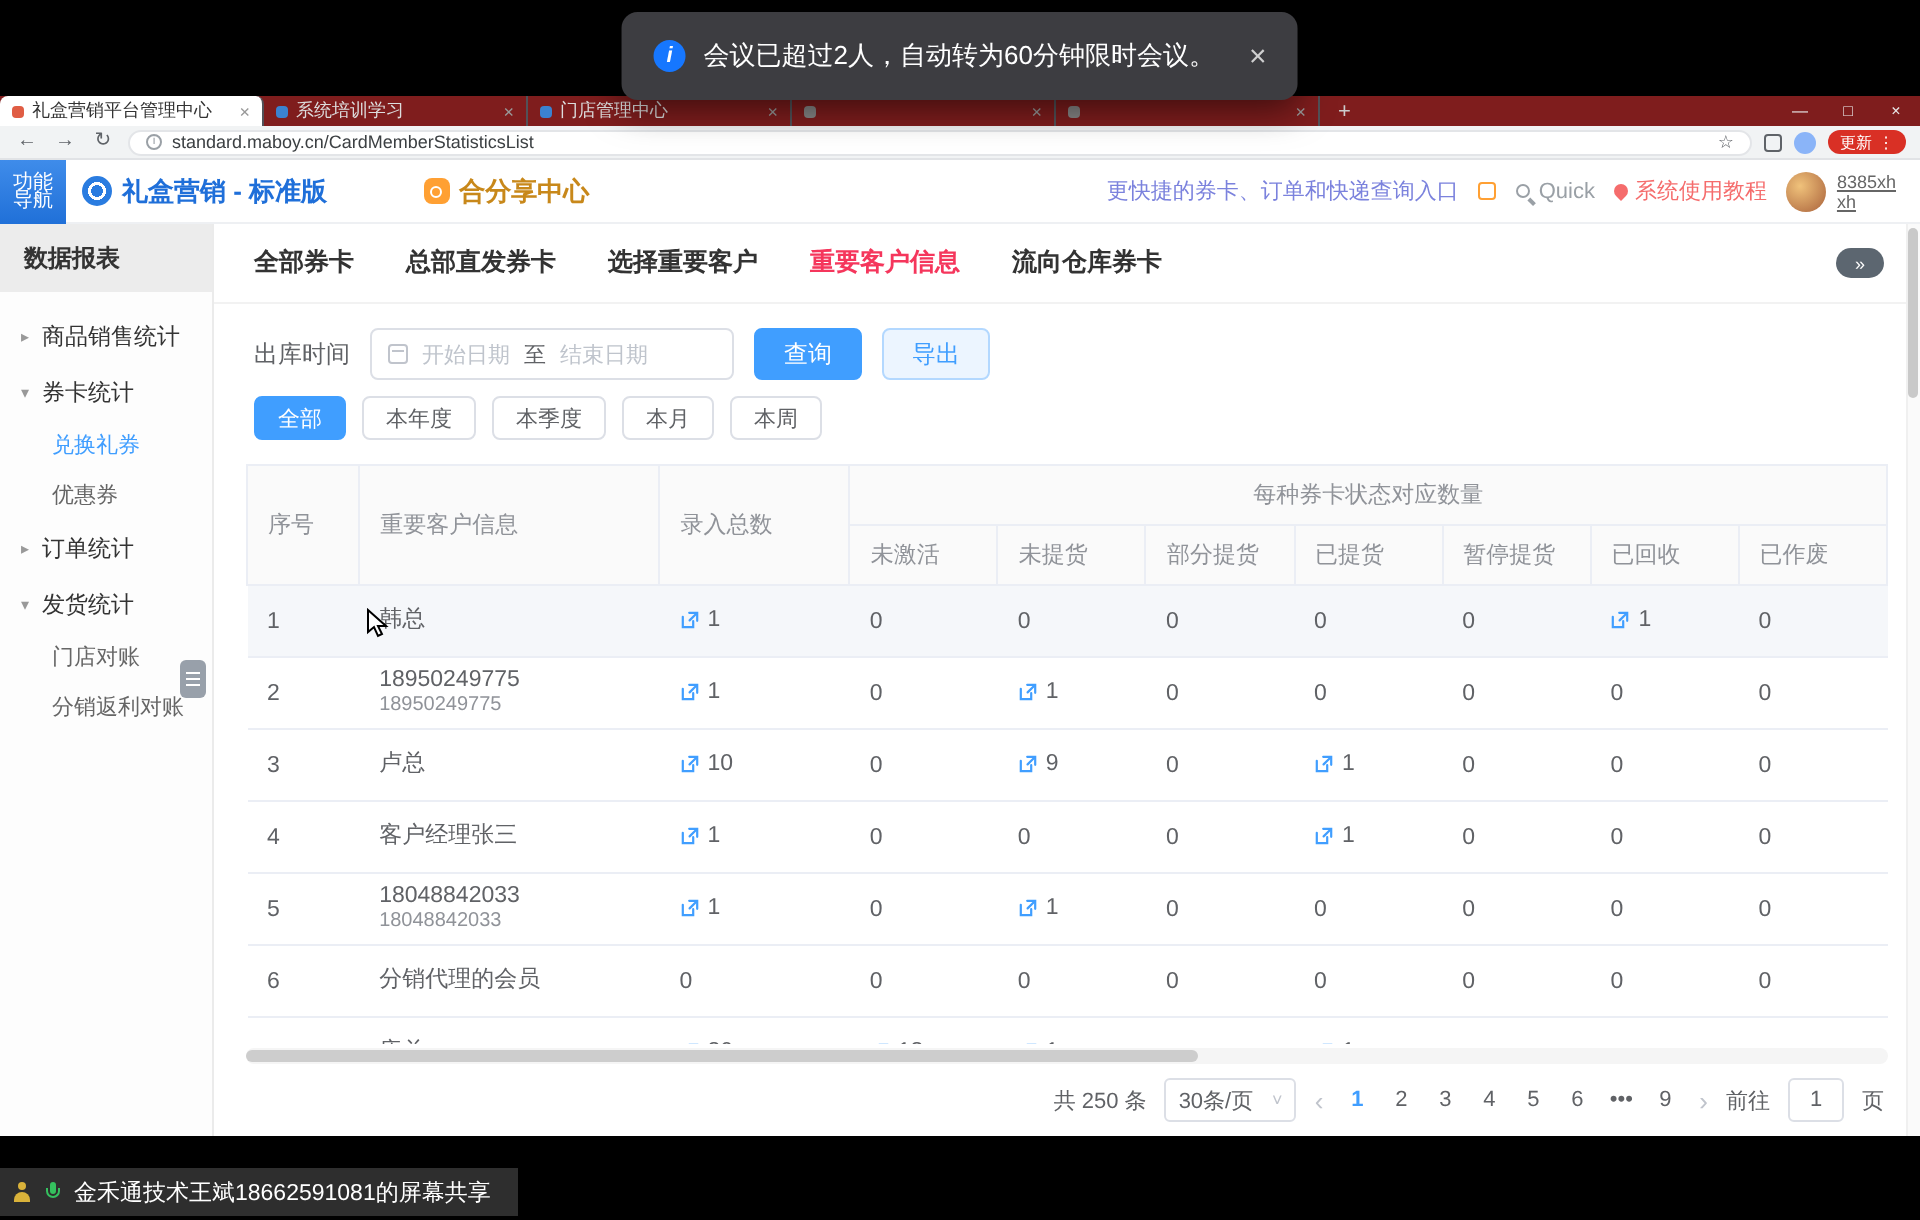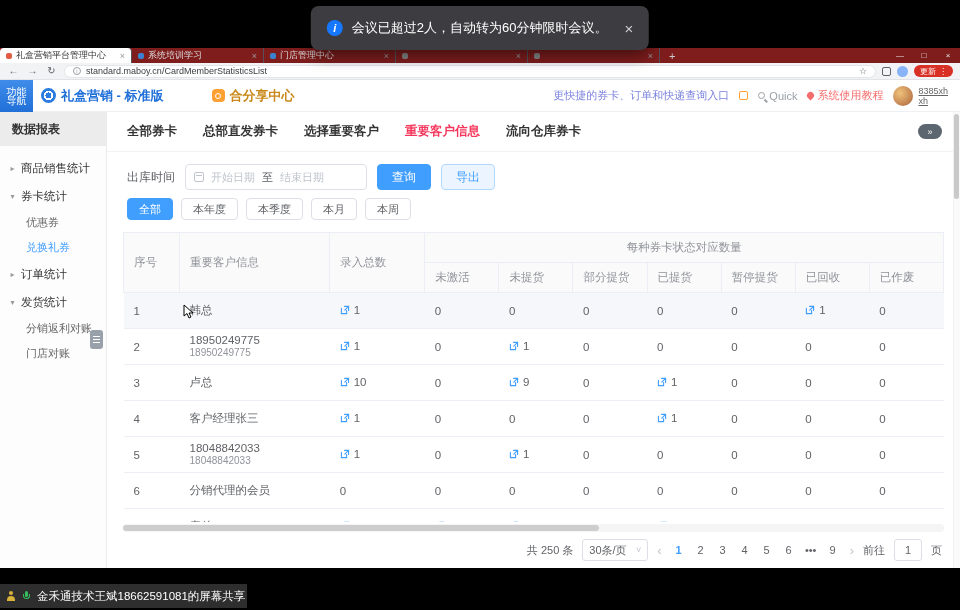--- a/index.html
+++ b/index.html
@@ -265,8 +265,8 @@
                 <span class="mi-label">券卡统计</span>
               </div>
               <div class="children">
+                <div class="child active">兑换礼券</div>
                 <div class="child">优惠券</div>
-                <div class="child active">兑换礼券</div>
               </div>
             </div>
             <div class="mi">

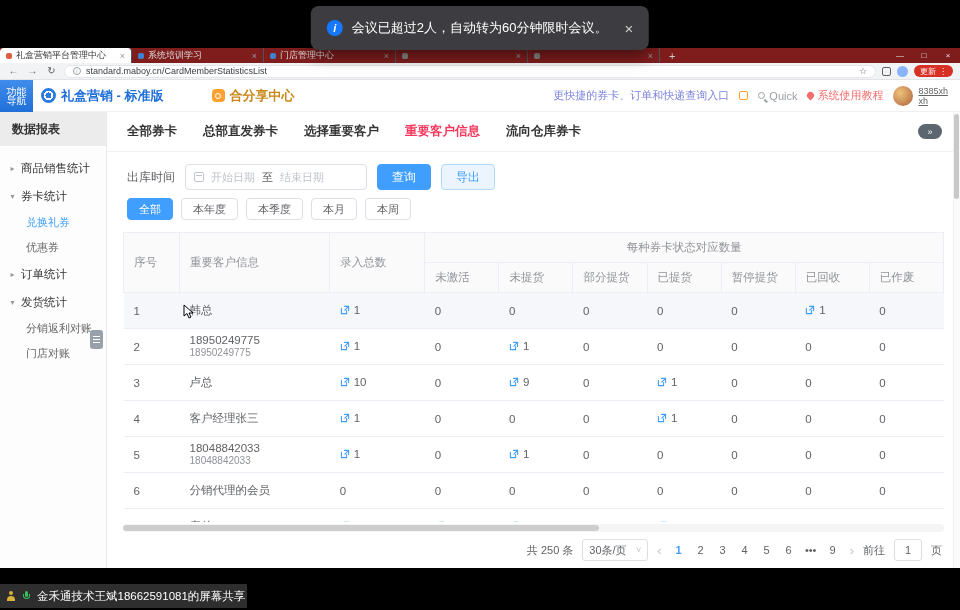--- a/index.html
+++ b/index.html
@@ -282,8 +282,8 @@
                 <span class="mi-label">发货统计</span>
               </div>
               <div class="children">
+                <div class="child">门店对账</div>
                 <div class="child">分销返利对账</div>
-                <div class="child">门店对账</div>
               </div>
             </div>
           </div>

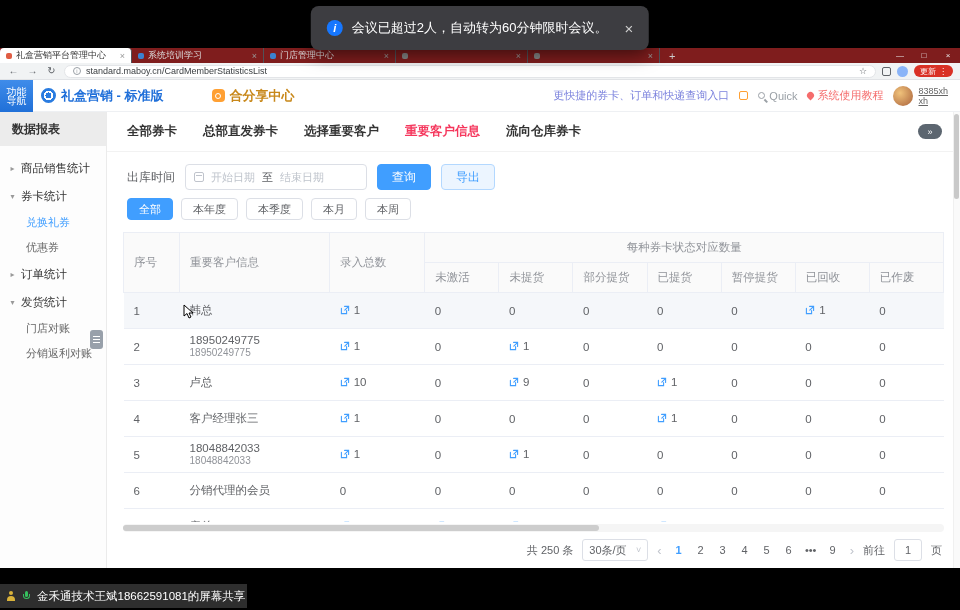--- a/index.html
+++ b/index.html
@@ -137,7 +137,7 @@
 
 .bottom-black{position:absolute;left:0;top:568px;width:960px;height:42px;background:#000;}
 .share-chip{position:absolute;left:0;top:16px;height:24px;background:#2e2e2e;display:flex;align-items:center;
-  gap:7px;padding:0 2px 0 6px;}
+  gap:7px;padding:0 14px 0 6px;}
 .person-ic{width:10px;height:10px;position:relative;flex:none;}
 .person-ic:before{content:"";position:absolute;top:0;left:3px;width:4px;height:4px;border-radius:50%;background:#d9b23a;}
 .person-ic:after{content:"";position:absolute;bottom:0;left:1px;width:8px;height:5px;border-radius:4px 4px 0 0;background:#d9b23a;}

